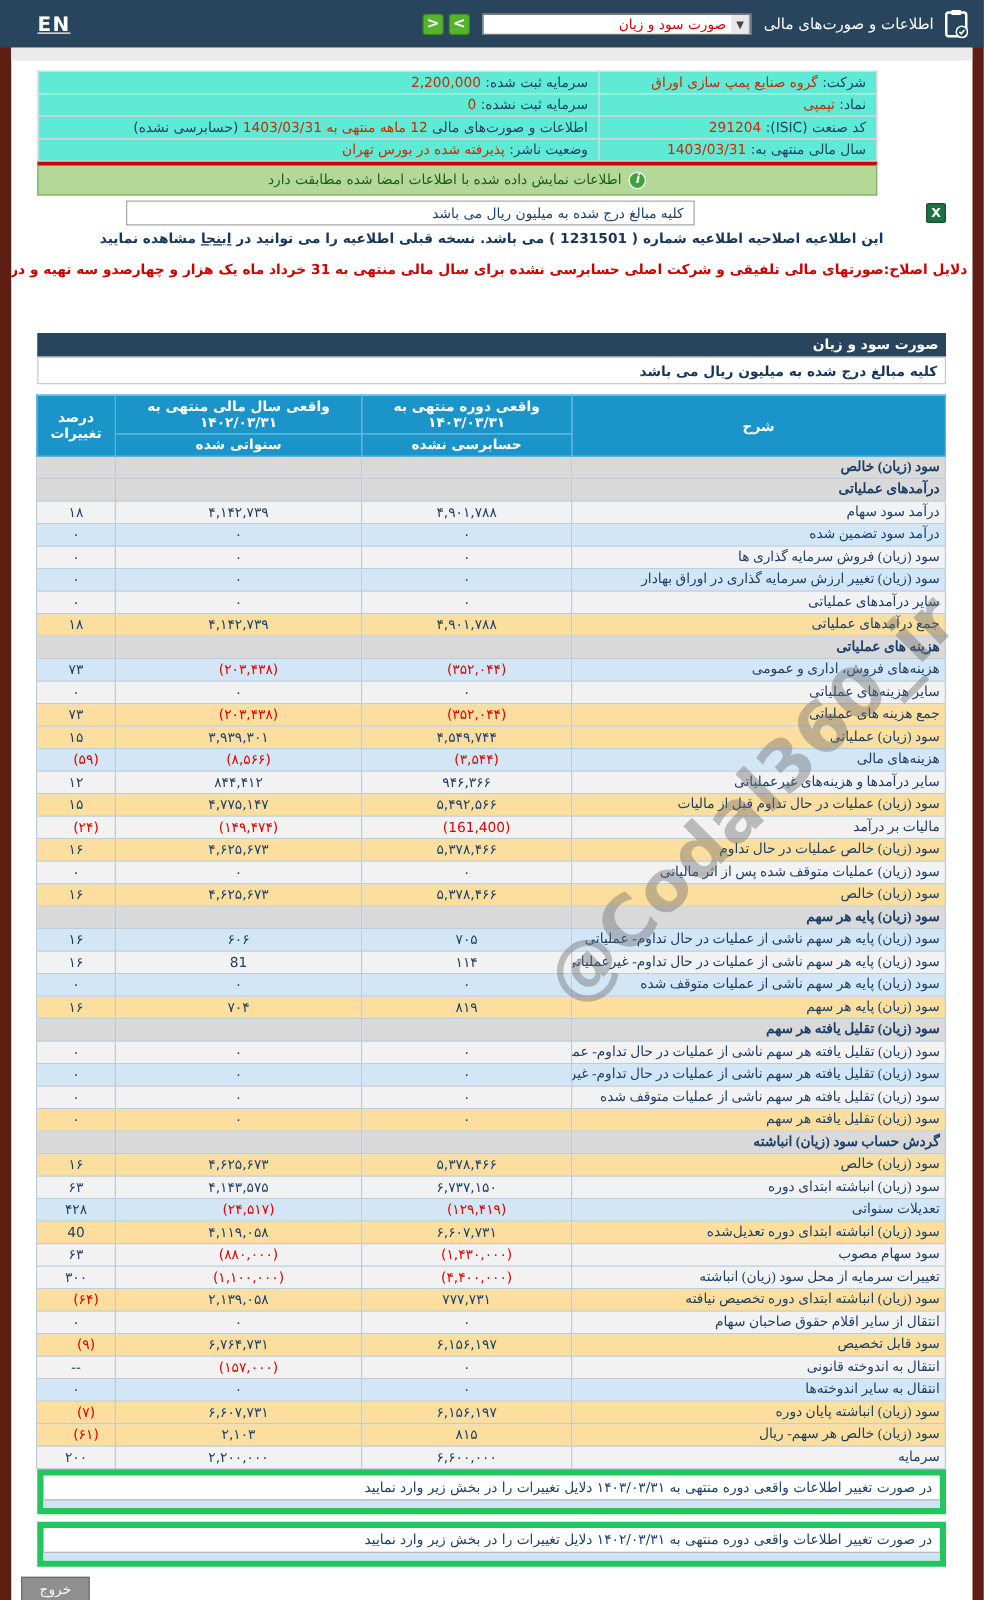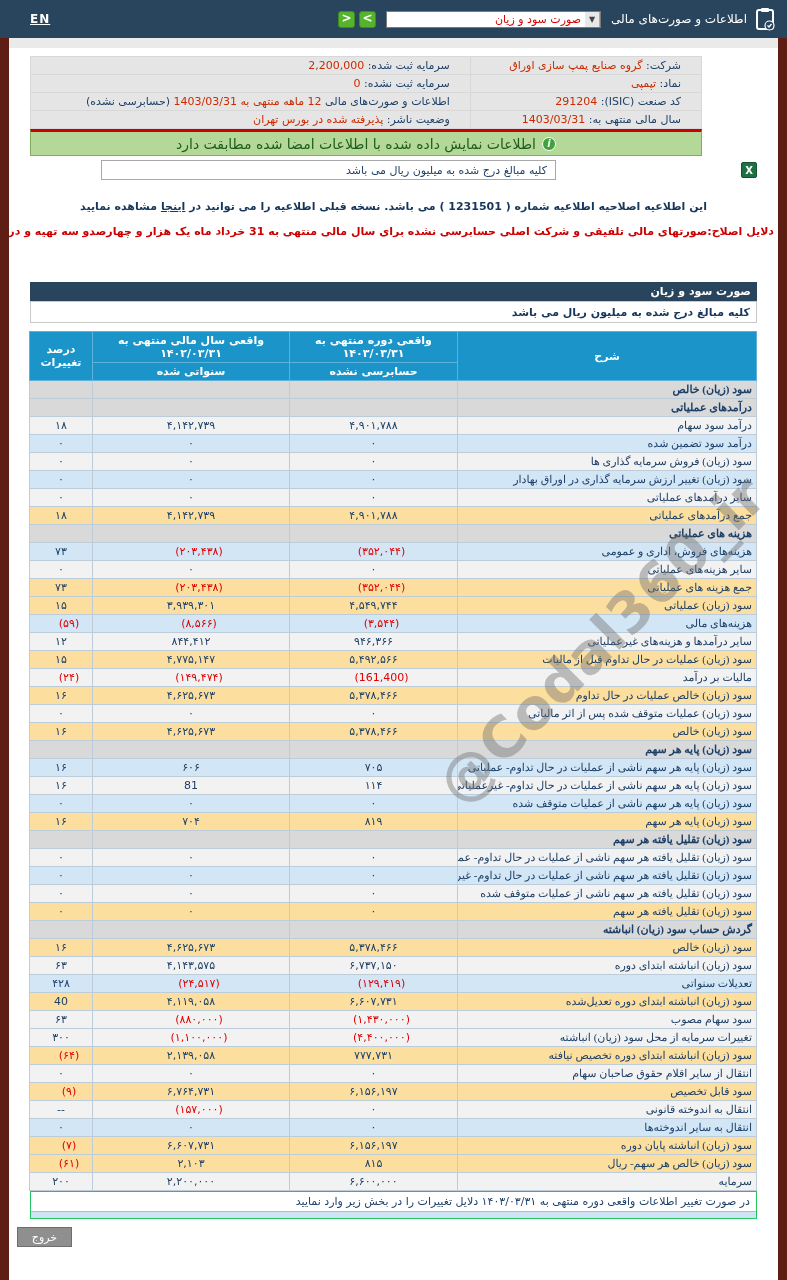--- a/index.html
+++ b/index.html
@@ -34,7 +34,7 @@
     margin-left:4px;cursor:pointer;line-height:1;padding-bottom:2px;
   }
   .en-link{
-    margin-right:auto;color:#fff;font-size:12px;font-weight:bold;
+    margin-right:auto;color:#fff;font-size:16px;font-weight:bold;
     text-decoration:underline;letter-spacing:1px;cursor:pointer;
   }
   

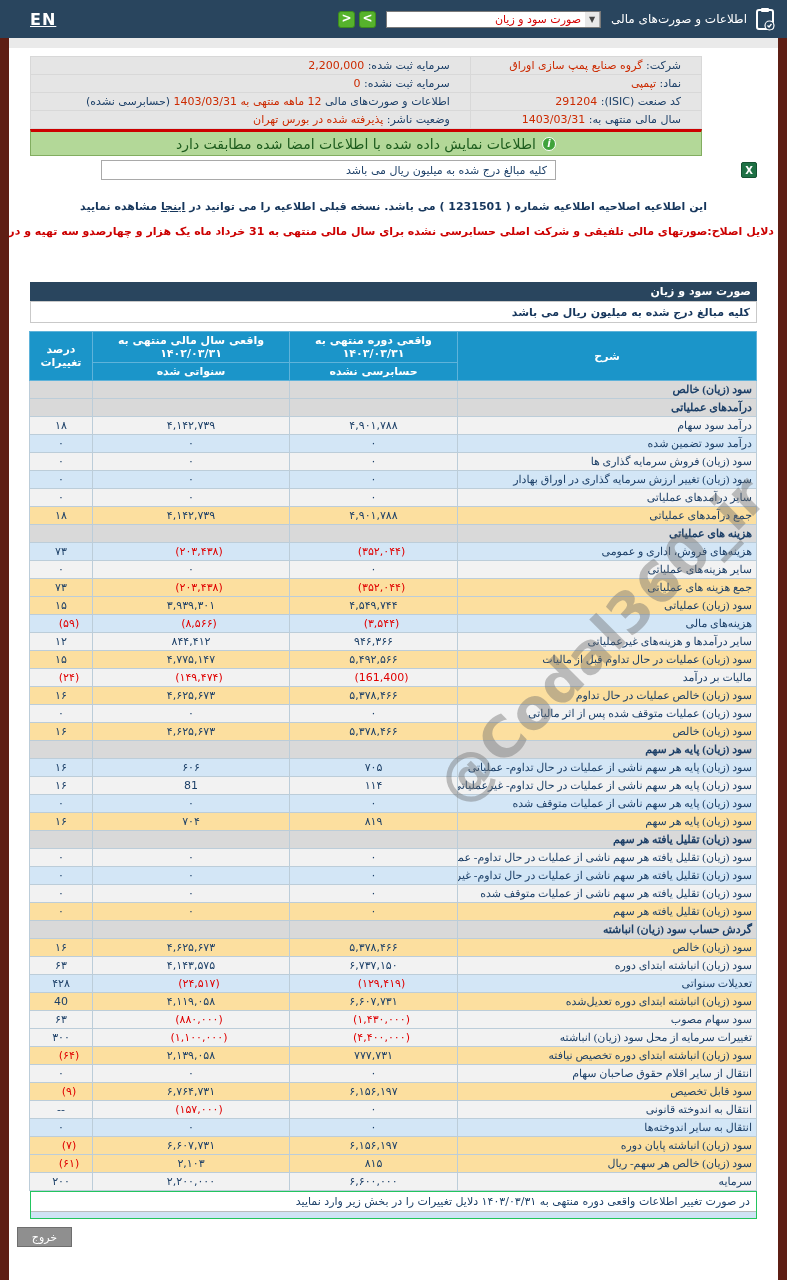--- a/index.html
+++ b/index.html
@@ -47,8 +47,8 @@
     border-collapse:collapse;margin:0 76px 0 21px;width:672px;direction:rtl;
   }
   .info-table td{
-    border:1px solid #d8d8d8;background:#e5e5e5;font-size:11px;
-    padding:2px 20px;height:18px;white-space:nowrap;text-align:right;
+    border:1px solid #d8d8d8;background:#5eead4;font-size:11px;
+    padding:2px 8px;height:18px;white-space:nowrap;text-align:right;
   }
   .lbl{color:#1d4068;}
   .val{color:#cc2a00;}

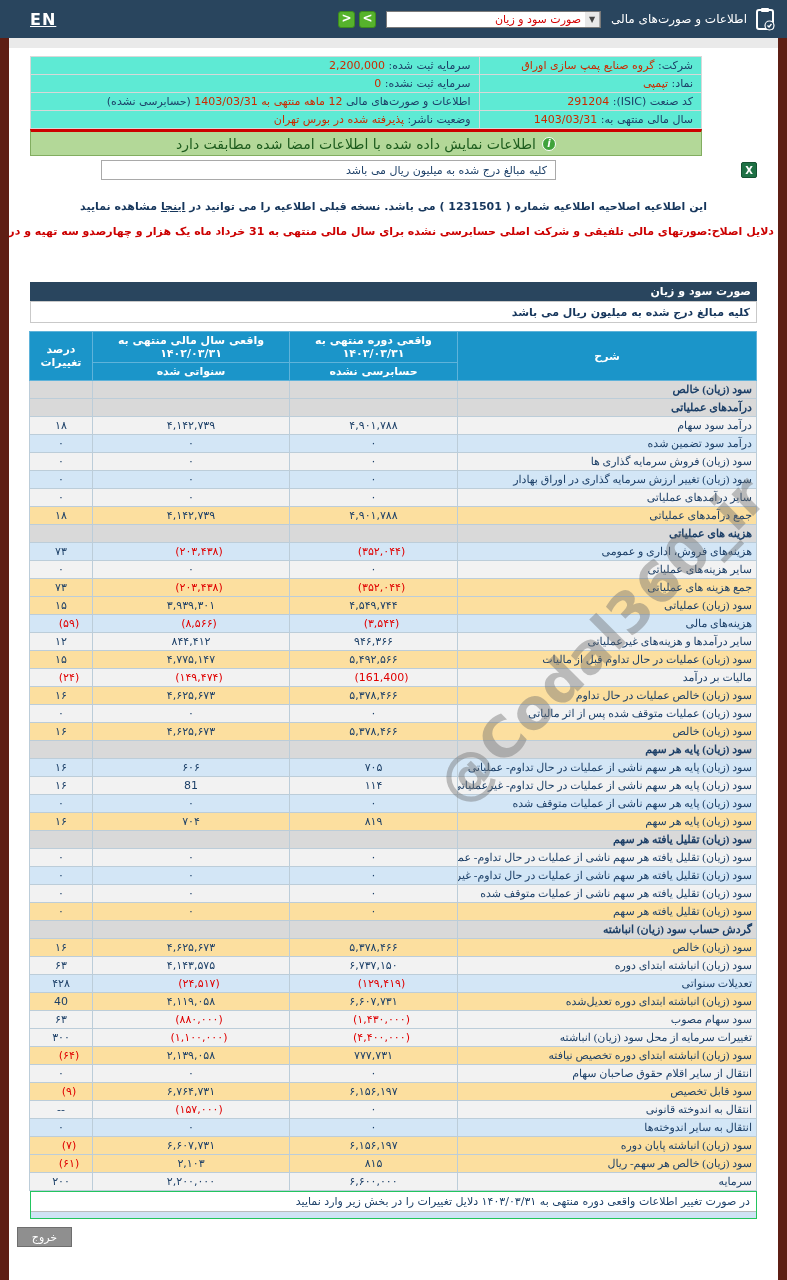--- a/index.html
+++ b/index.html
@@ -58,7 +58,7 @@
     border:1px solid #82ad60;border-top:3px solid #cc0000;
     height:27px;display:flex;align-items:center;justify-content:center;gap:6px;
   }
-  .notice-bar .txt{color:#1d5c1d;font-size:14px;}
+  .notice-bar .txt{color:#1d5c1d;font-size:11px;}
   .info-icon{
     width:14px;height:14px;border-radius:50%;background:#3fa33b;color:#fff;
     font-size:10px;font-weight:bold;display:flex;align-items:center;justify-content:center;

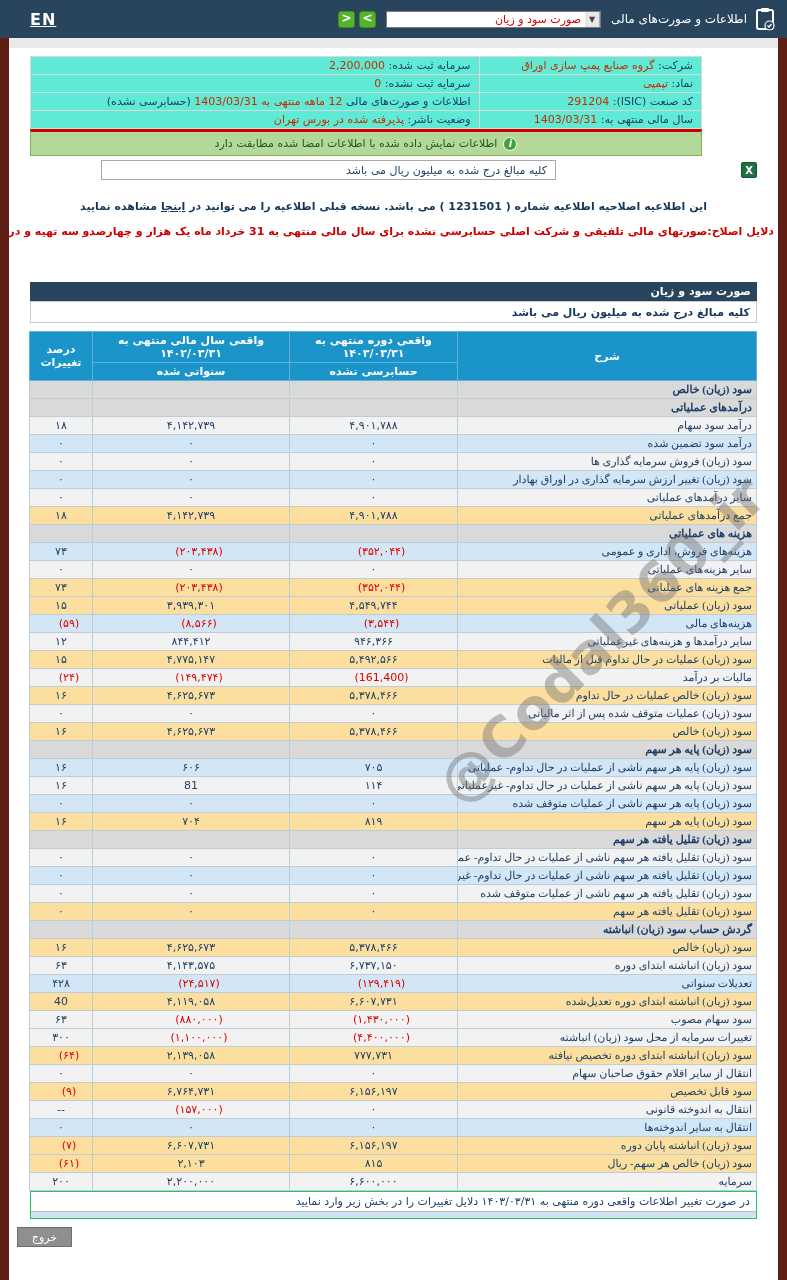--- a/index.html
+++ b/index.html
@@ -77,7 +77,7 @@
   }
   
   .amendment{
-    margin-top:20px;text-align:center;color:#16365c;font-size:11px;font-weight:bold;
+    margin-top:4px;text-align:center;color:#16365c;font-size:11px;font-weight:bold;
   }
   .amendment .here-link{text-decoration:underline;cursor:pointer;color:#16365c;}
   .reason{

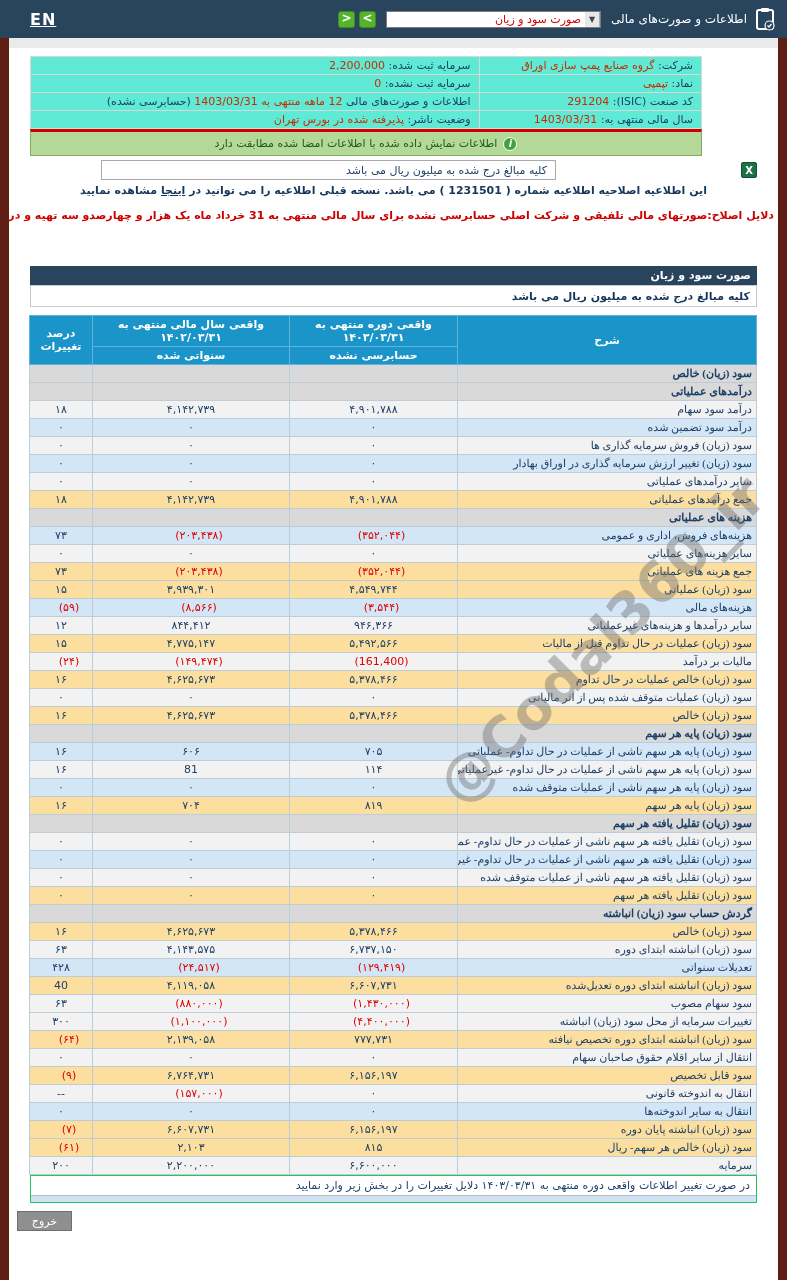--- a/index.html
+++ b/index.html
@@ -122,7 +122,7 @@
   }
   
   .change-box{
-    margin:0 21px;border:1px solid #22c55e;background:#fff;
+    margin:0 21px;border:5px solid #22c55e;background:#fff;
   }
   .change-box:first-of-type{margin-top:14px;}
   .change-box + .change-box{margin-top:6px;}

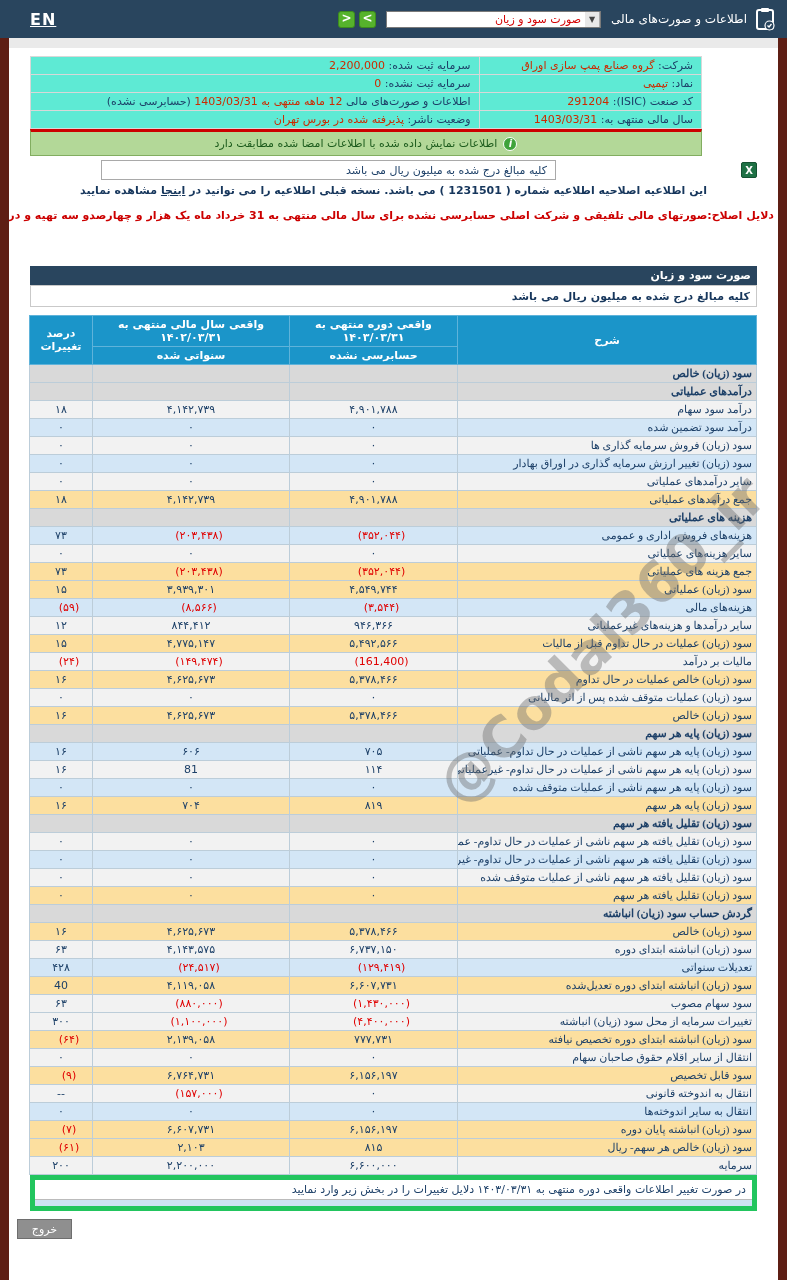--- a/index.html
+++ b/index.html
@@ -527,6 +527,10 @@
     <div class="cb-head">در صورت تغییر اطلاعات واقعی دوره منتهی به ۱۴۰۳/۰۳/۳۱ دلایل تغییرات را در بخش زیر وارد نمایید</div>
     <div class="cb-strip"></div>
   </div>
+  <div class="change-box">
+    <div class="cb-head">در صورت تغییر اطلاعات واقعی دوره منتهی به ۱۴۰۲/۰۳/۳۱ دلایل تغییرات را در بخش زیر وارد نمایید</div>
+    <div class="cb-strip"></div>
+  </div>
 
   <div class="exit-btn">خروج</div>
 </div>

